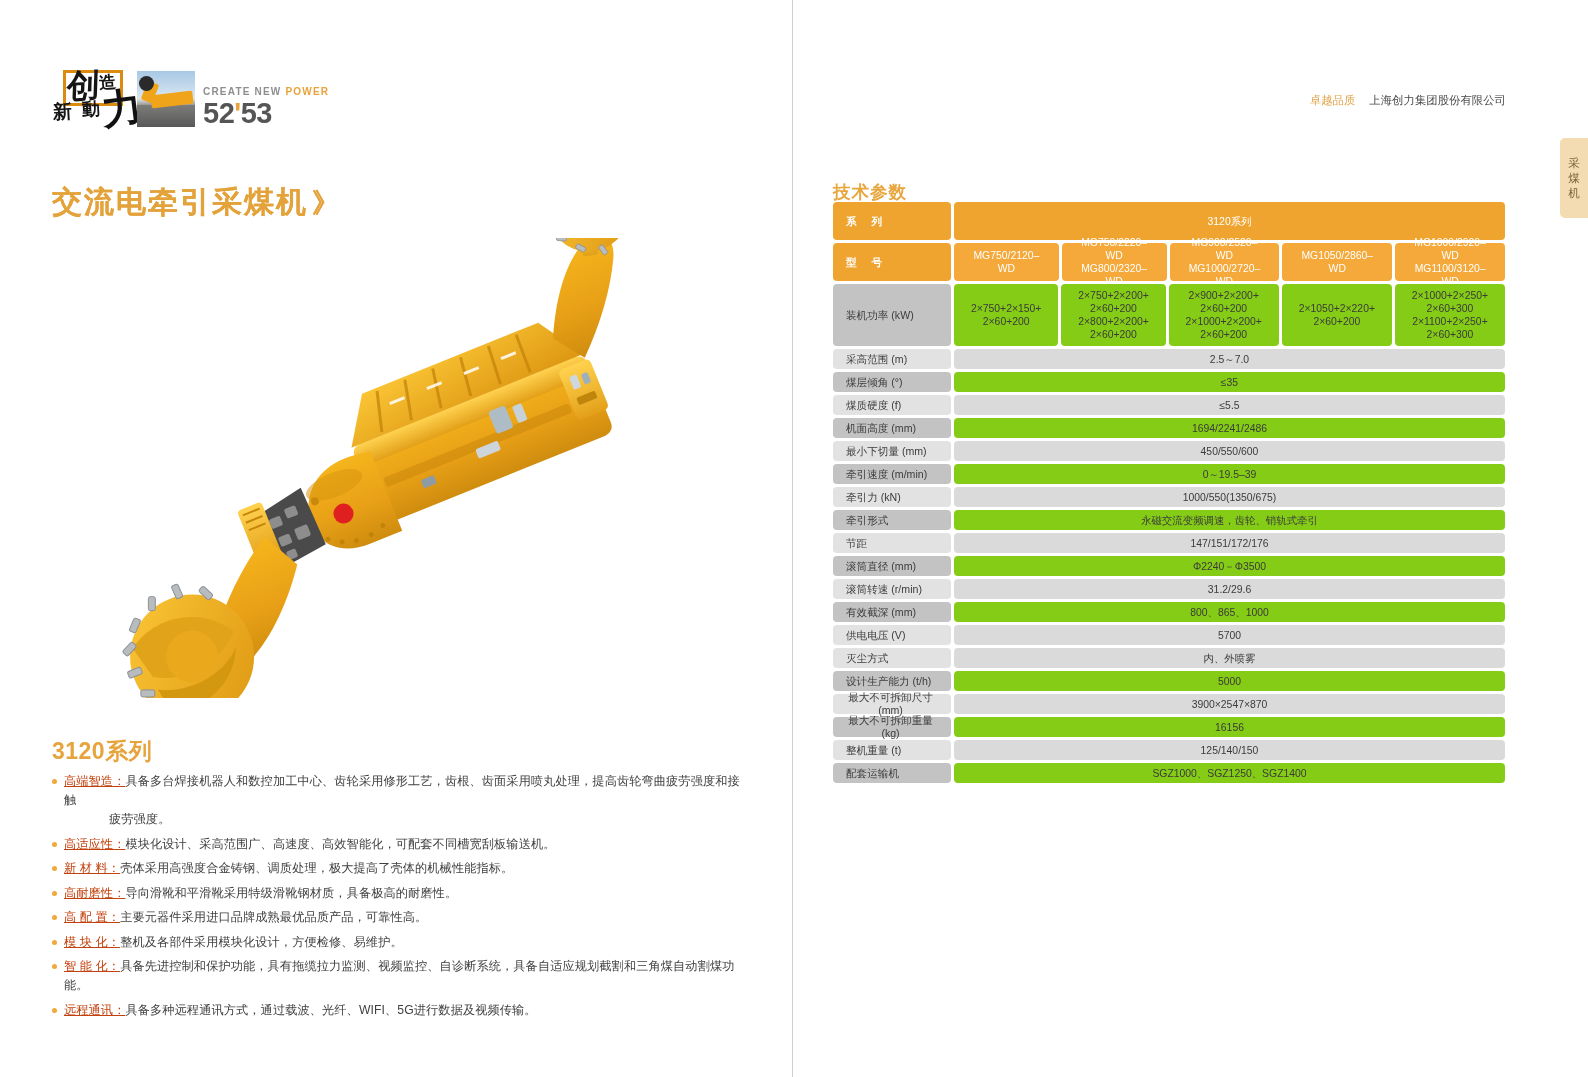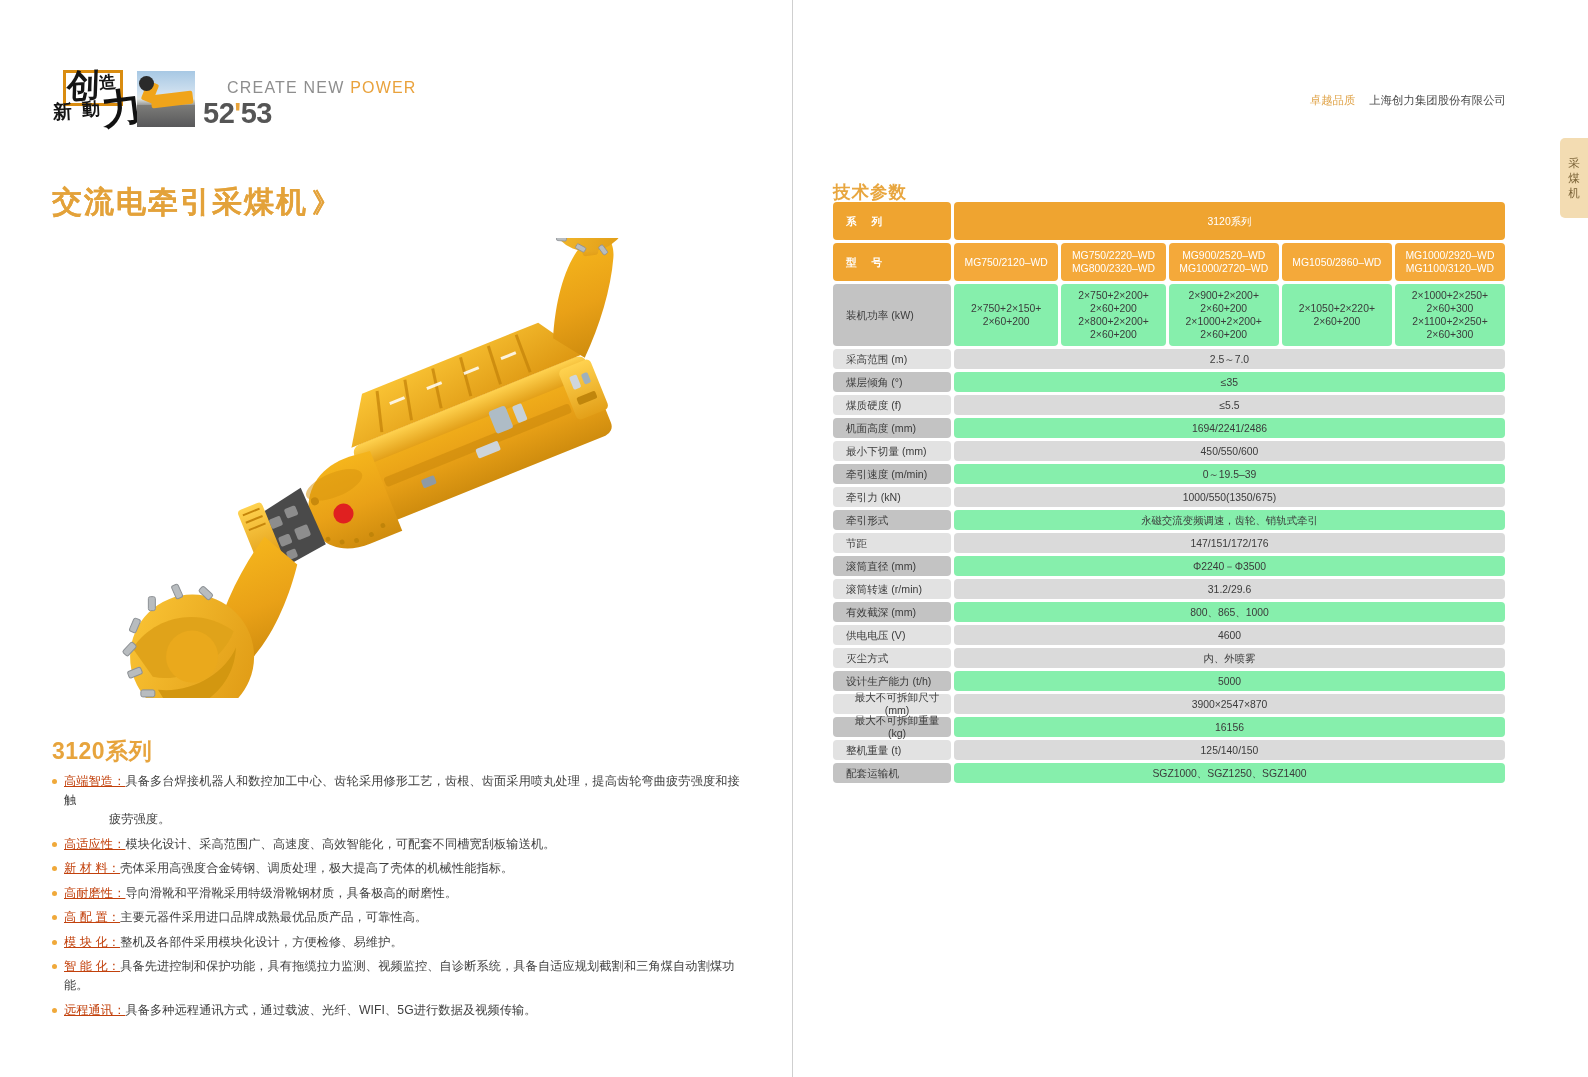--- a/index.html
+++ b/index.html
@@ -34,7 +34,7 @@
   .logo-photo .drum{position:absolute;left:2px;top:5px;width:15px;height:15px;border-radius:50%;background:#2a2a2a;}
 
   .logo-text{position:relative;padding-bottom:2px;}
-  .cnp{font-size:16px;letter-spacing:1.2px;color:#8e8e8e;font-weight:400;margin-left:24px;}
+  .cnp{font-size:10px;letter-spacing:1.2px;color:#8e8e8e;font-weight:700;}
   .cnp .pw{color:#e9a23c;}
   .pgno{font-size:29px;font-weight:bold;color:#555;letter-spacing:-0.5px;line-height:30px;margin-top:1px;}
   .pgno .tick{color:#e8a33b;}

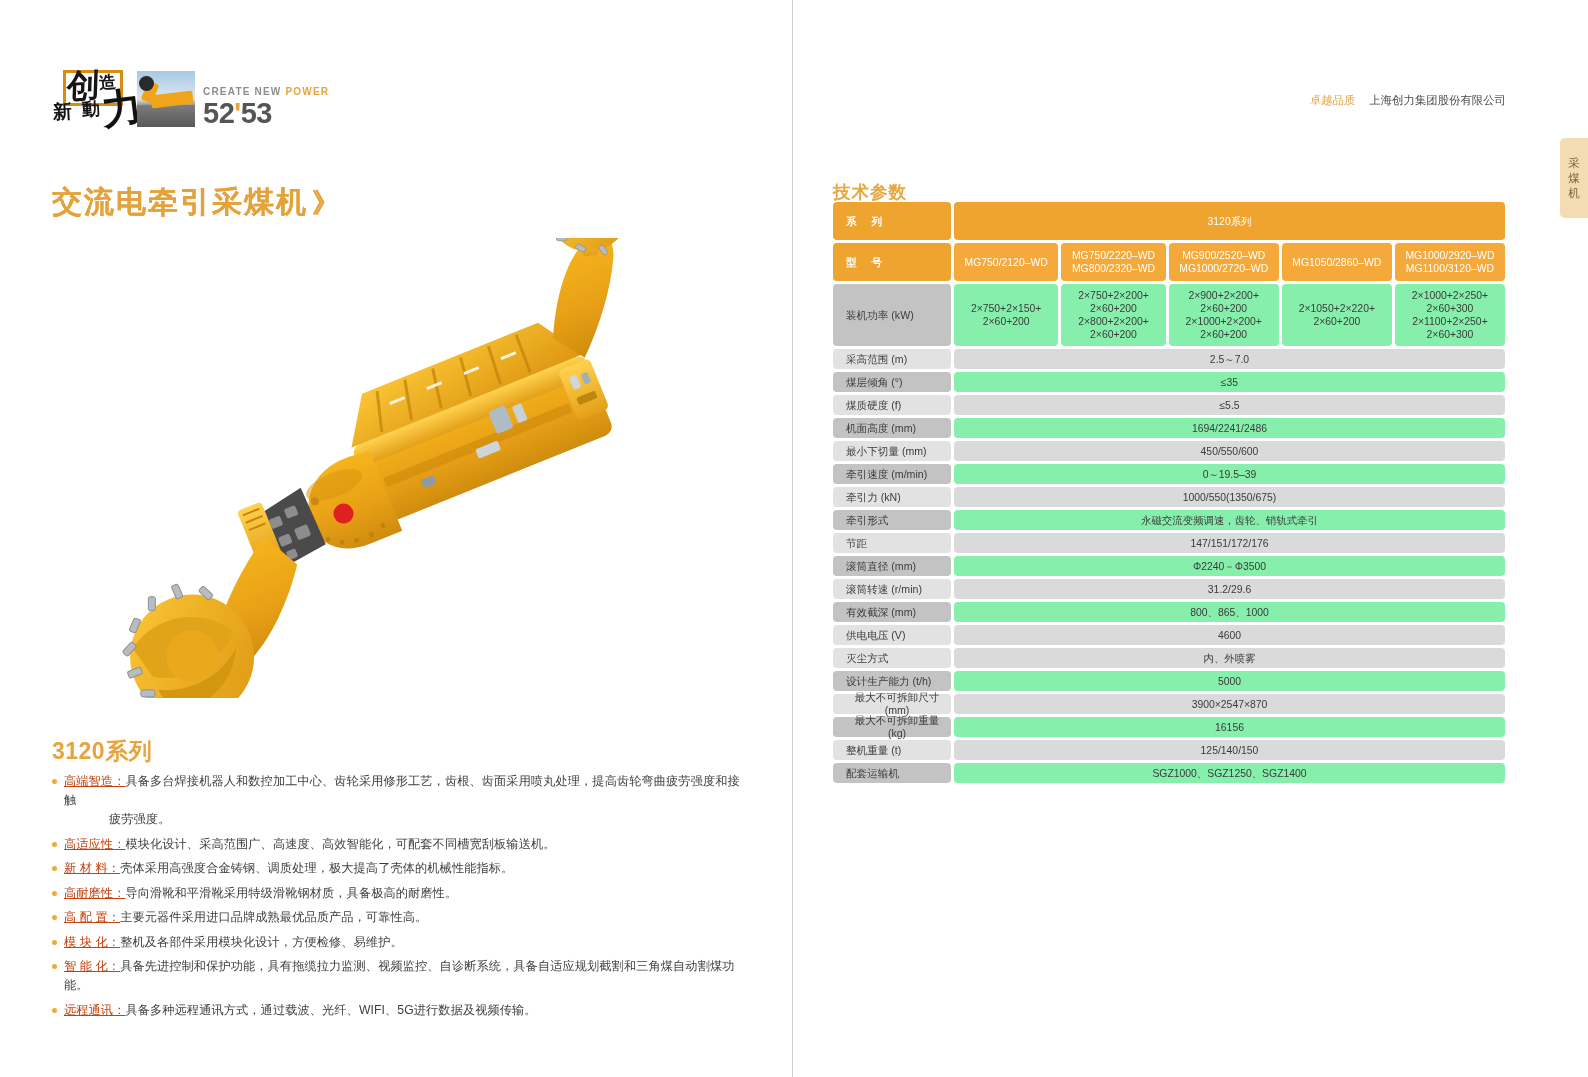--- a/index.html
+++ b/index.html
@@ -73,7 +73,7 @@
   .table{position:absolute;left:40px;top:202px;width:672px;}
   .trow{display:flex;gap:3px;margin-bottom:3px;}
   .cell{display:flex;align-items:center;justify-content:center;text-align:center;
-    border-radius:4px;font-size:10.4px;line-height:13px;padding:4px 3px;box-sizing:border-box;}
+    border-radius:4px;font-size:10.4px;line-height:13px;padding:4px 16px;box-sizing:border-box;}
   .lab{flex:0 0 118px;justify-content:flex-start;padding-left:13px;color:#3c3c3c;font-size:10.6px;}
   .val{flex:1 1 auto;color:#3b3b3b;}
 

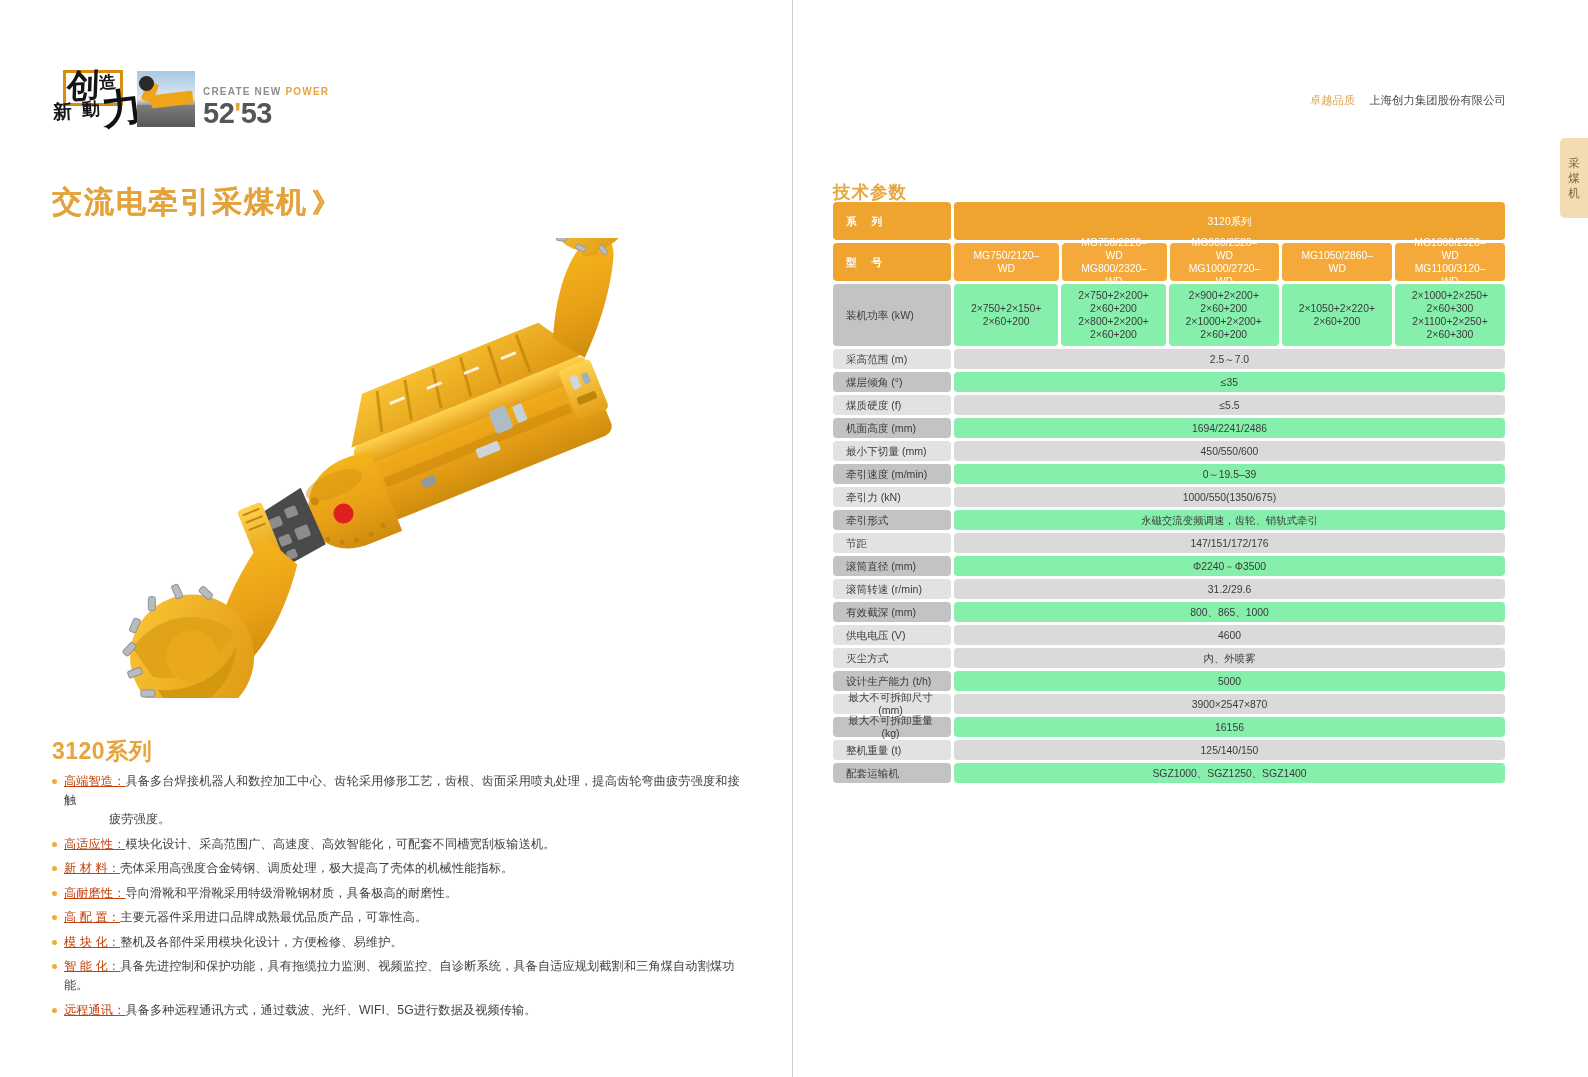--- a/index.html
+++ b/index.html
@@ -85,7 +85,7 @@
   .lightrow .lab{background:#e2e2e2;}
   .lightrow .val{background:#dadada;}
   .darkrow .lab{background:#c3c3c3;}
-  .darkrow .val{background:#86efac;}
+  .darkrow .val{background:#84cc16;}
 
   .r-series{height:38px;}
   .r-model{height:38px;}

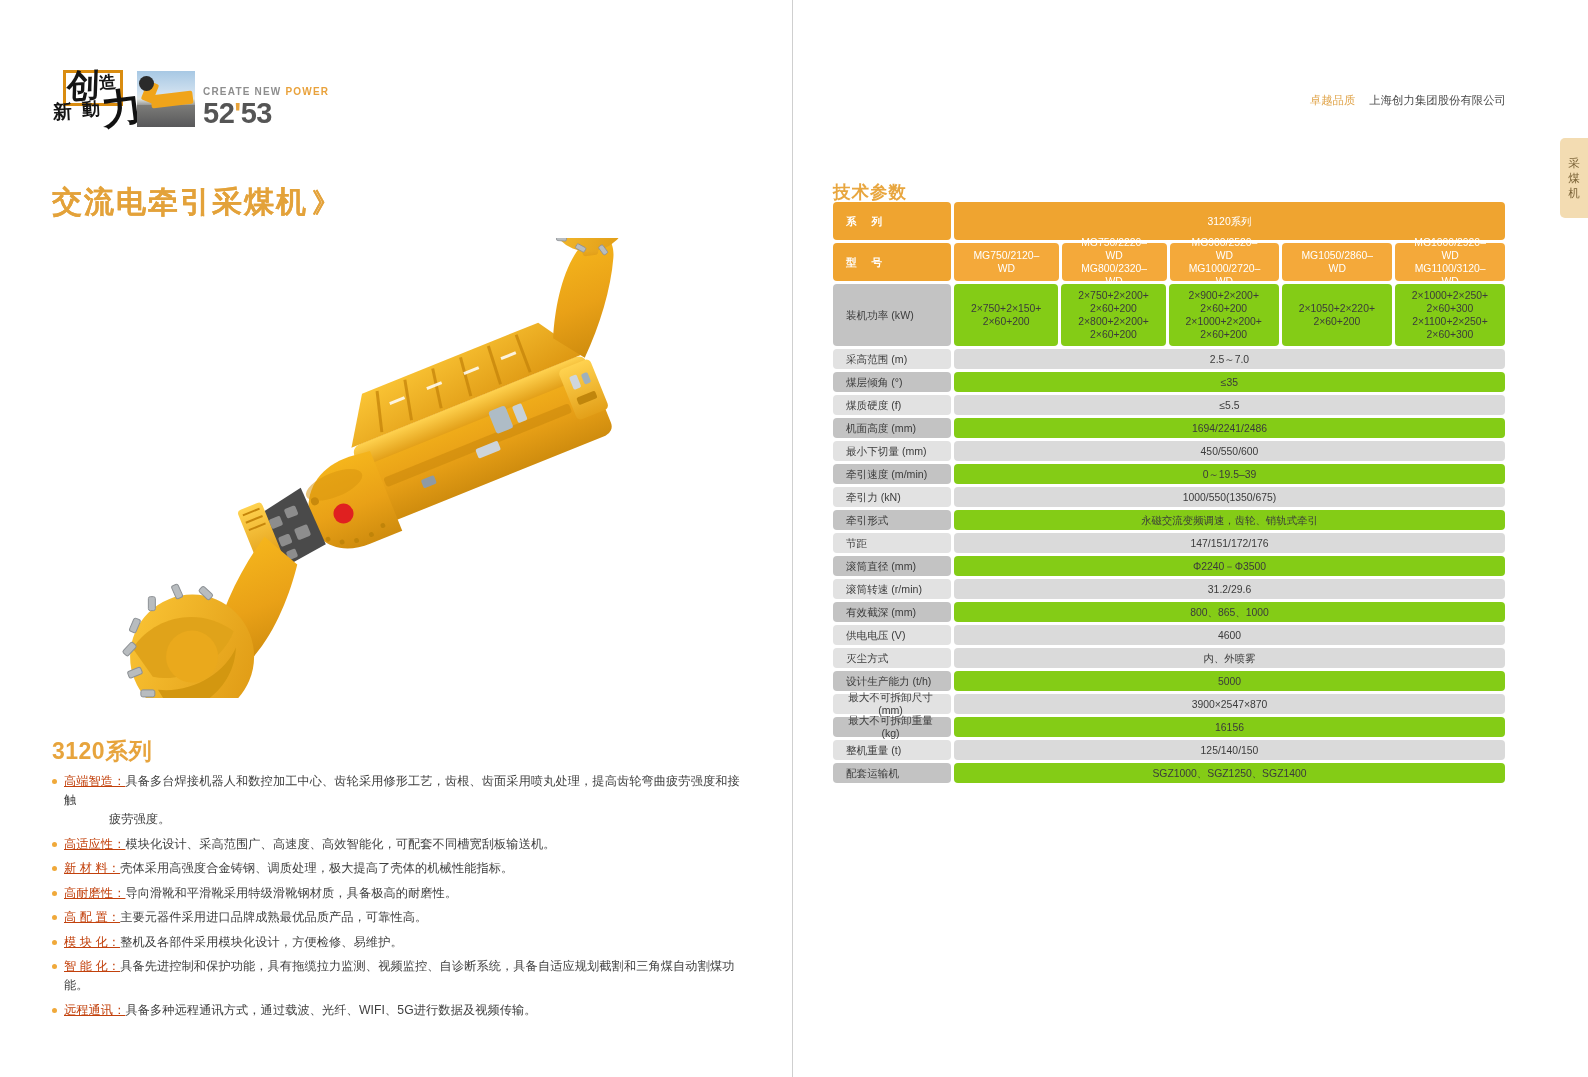--- a/index.html
+++ b/index.html
@@ -412,7 +412,7 @@
         </div>
       <div class="trow lightrow r-std">
           <div class="cell lab">供电电压 (V)</div>
-          <div class="cell val">4600</div>
+          <div class="cell val">5700</div>
         </div>
       <div class="trow lightrow r-std">
           <div class="cell lab">灭尘方式</div>

